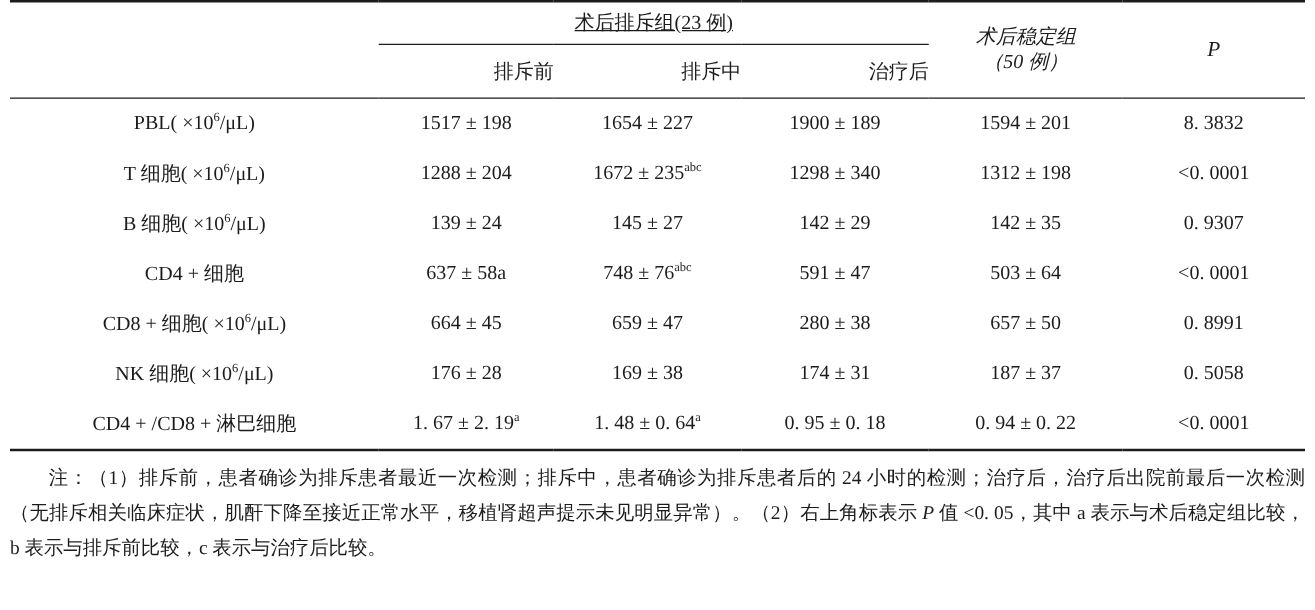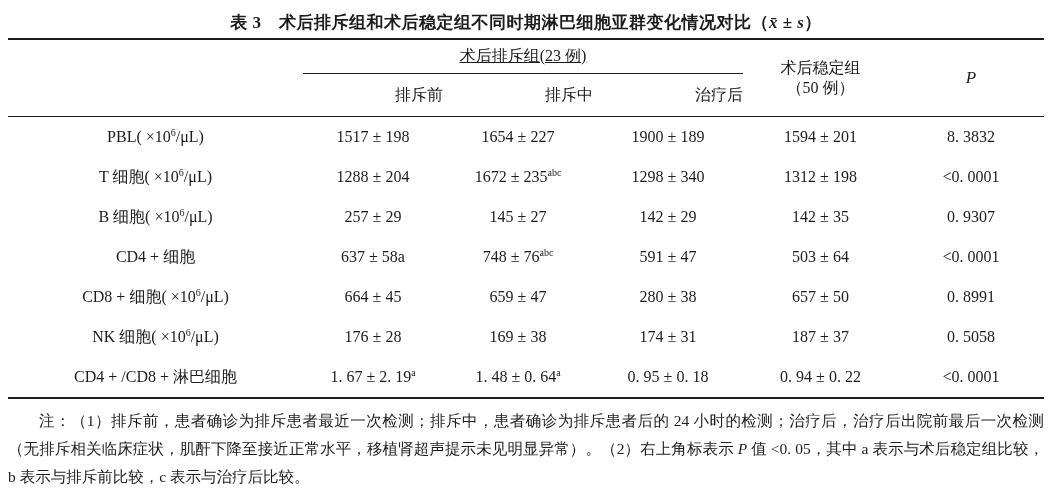--- a/index.html
+++ b/index.html
@@ -57,9 +57,6 @@
 
 <div class="page">
 
-  <div class="title">
-    <span>表 3　术后排斥组和术后稳定组不同时期淋巴细胞亚群变化情况对比（</span><span class="stat-italic">x̄ ± s</span><span>）</span>
-  </div>
 
   <table class="main">
     <colgroup>

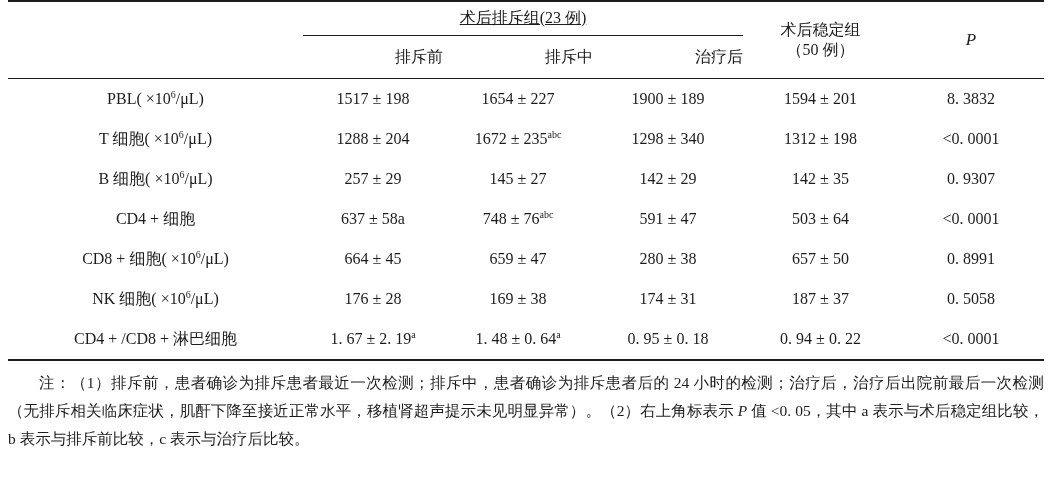--- a/index.html
+++ b/index.html
@@ -40,7 +40,7 @@
   th.spanner{border-bottom:1.3px solid #1c1c1c;text-decoration:underline;}
   .hdr-bottom{border-bottom:1.3px solid #1c1c1c;}
   th.p-col{font-style:italic;font-size:17px;}
-  .two-line{line-height:20px;}
+  .two-line{line-height:20px;font-style:italic;}
   tbody td{height:40px;}
   sup{font-size:10px;line-height:0;}
   .note{

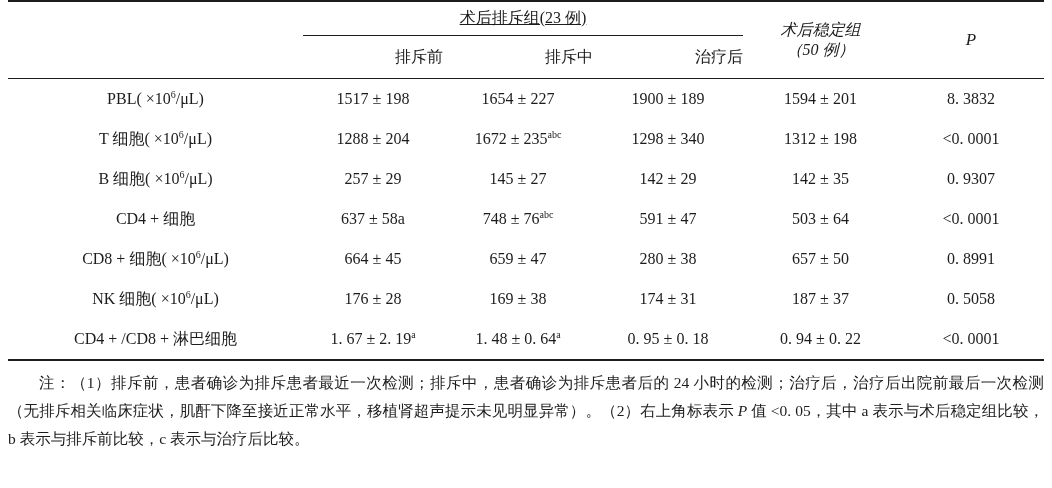--- a/index.html
+++ b/index.html
@@ -102,7 +102,7 @@
         </tr>
         <tr>
           <td>B 细胞( ×10<sup>6</sup>/μL)</td>
-          <td>257 ± 29</td>
+          <td>139 ± 24</td>
           <td>145 ± 27</td>
           <td>142 ± 29</td>
           <td>142 ± 35</td>

